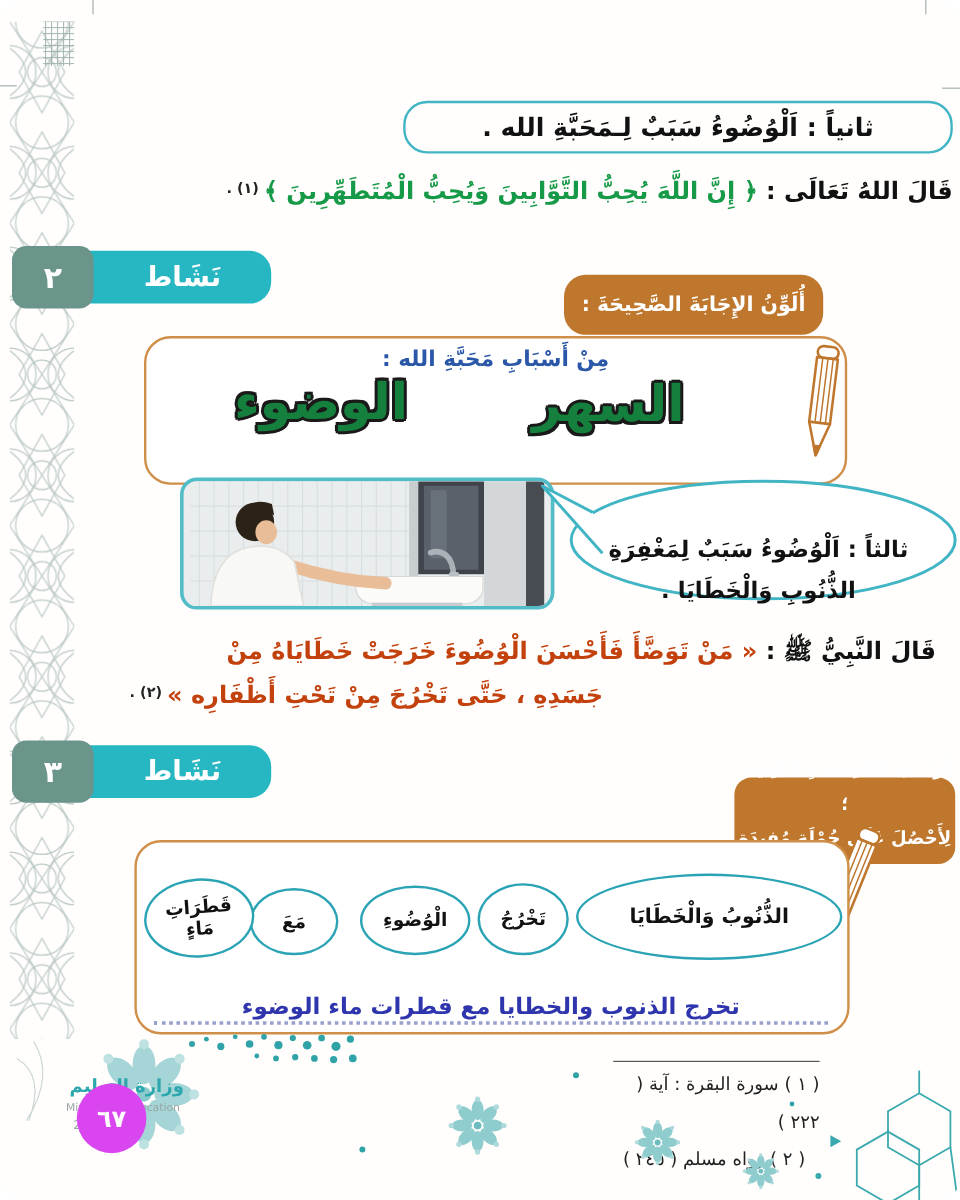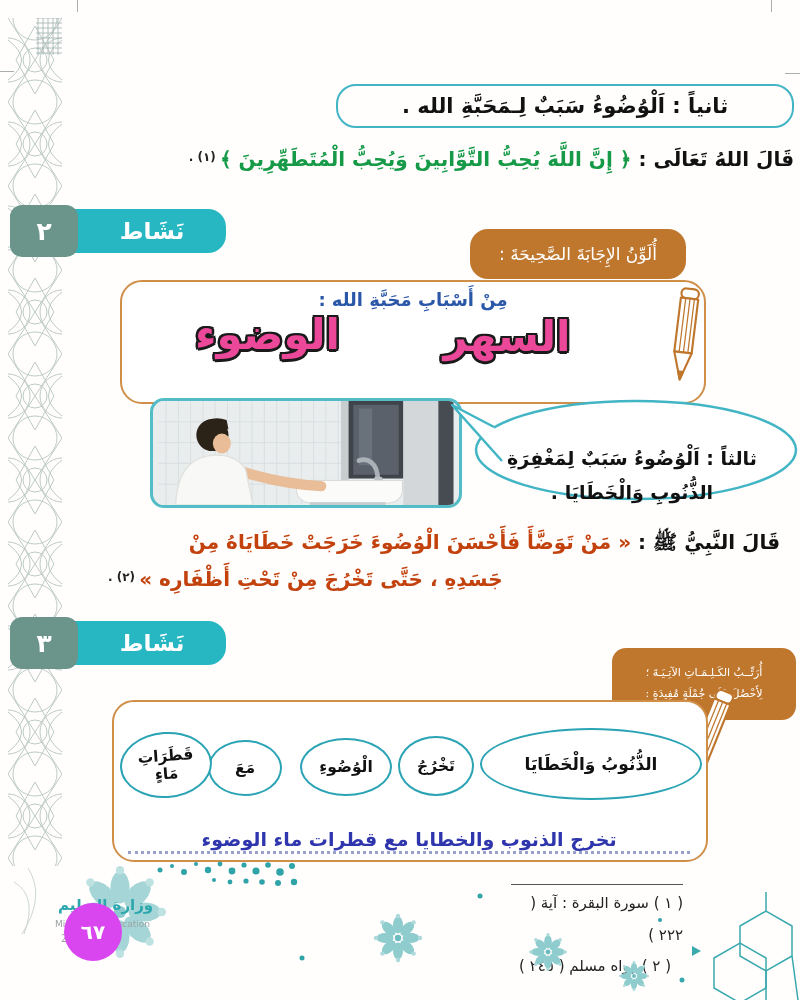--- a/index.html
+++ b/index.html
@@ -7,7 +7,7 @@
   .page{
     position:relative; width:800px; height:1000px; background:#fffefd;
     overflow:hidden; direction:rtl;
-    font-family:"DejaVu Sans", sans-serif; color:#111;
+    font-family:"DejaVu Sans", sans-serif; color:#111;border-radius:18px;
   }
   .abs{ position:absolute; }
   .mark{ position:absolute; background:#a9aeae; }

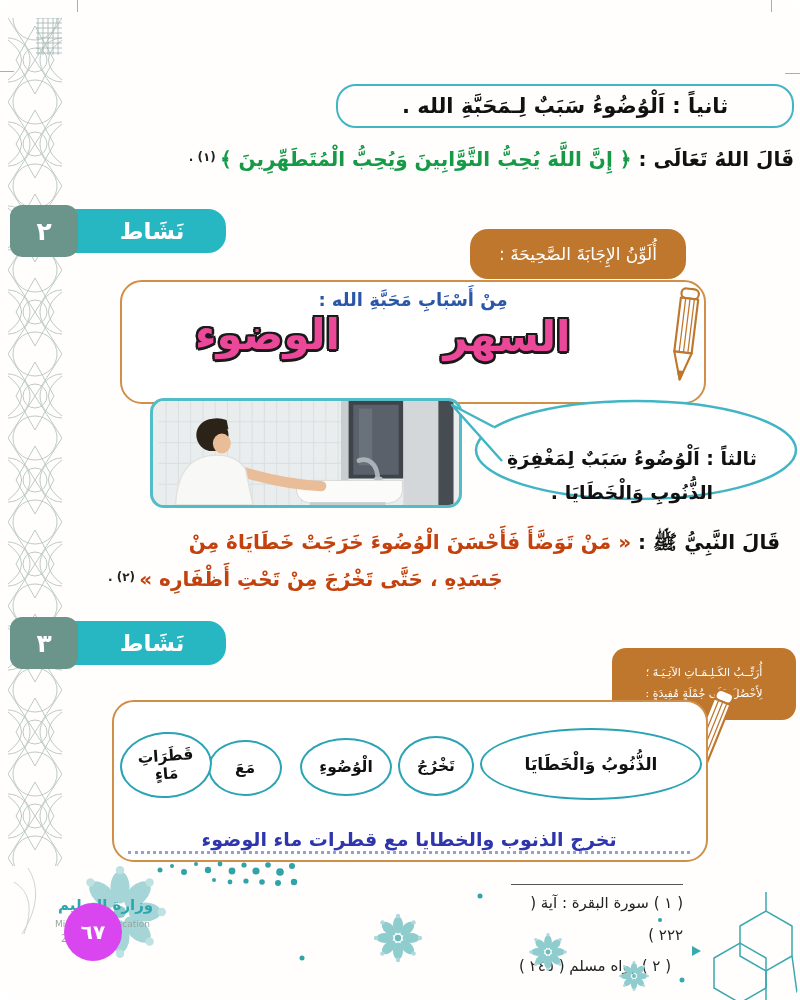--- a/index.html
+++ b/index.html
@@ -34,7 +34,7 @@
     justify-content:center; color:#fff; font-size:25px; font-weight:bold; }
 
   
-  .badge{ position:absolute; background:#bf772d; color:#fff; font-weight:normal;
+  .badge{ position:absolute; background:#bf772d; color:#fff; font-weight:bold;
     border-radius:18px; display:flex; flex-direction:column; align-items:center;
     justify-content:center; text-align:center; }
   #badge1{ left:470px; top:229px; width:216px; height:50px; font-size:17px; }

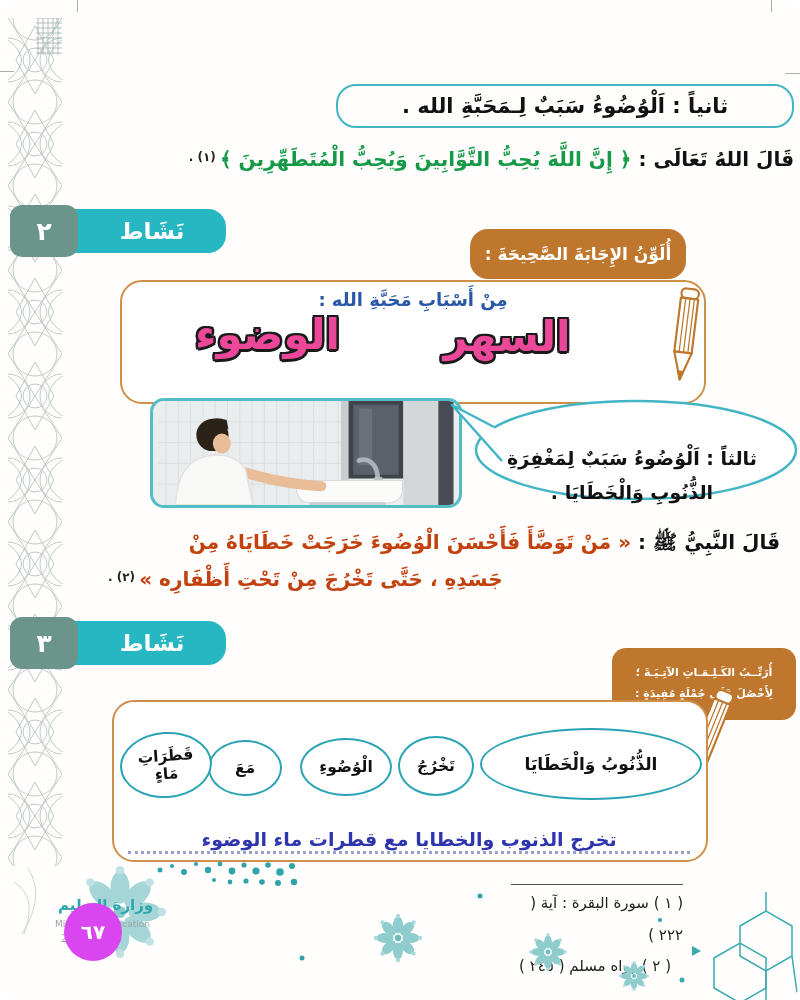--- a/index.html
+++ b/index.html
@@ -46,7 +46,7 @@
   #options-box{ left:120px; top:280px; width:586px; height:124px; }
   #words-box{ left:112px; top:700px; width:596px; height:162px; }
   .prompt{ margin-top:7px; text-align:center; color:#2b57a8; font-weight:bold; font-size:18px; }
-  .outline-word{ position:absolute; font-size:42px; font-weight:bold; color:#ec4899;
+  .outline-word{ position:absolute; font-size:42px; font-weight:bold; color:#15803d;
     letter-spacing:1px; cursor:pointer;
     text-shadow:-2px -2px 0 #1a1a1a, 2px -2px 0 #1a1a1a, -2px 2px 0 #1a1a1a,
       2px 2px 0 #1a1a1a, -2.5px 0 0 #1a1a1a, 2.5px 0 0 #1a1a1a,

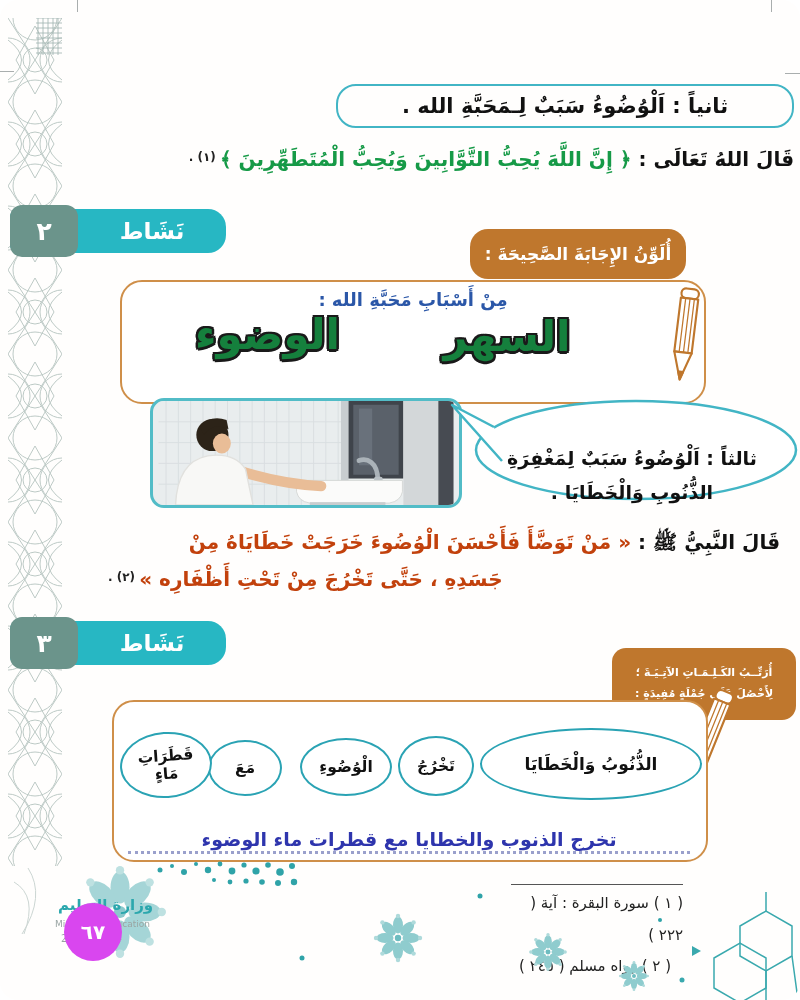--- a/index.html
+++ b/index.html
@@ -38,7 +38,7 @@
     border-radius:18px; display:flex; flex-direction:column; align-items:center;
     justify-content:center; text-align:center; }
   #badge1{ left:470px; top:229px; width:216px; height:50px; font-size:17px; }
-  #badge2{ left:612px; top:648px; width:184px; height:72px; font-size:11px;
+  #badge2{ left:612px; top:648px; width:184px; height:72px; font-size:15px;
     line-height:1.9; border-radius:14px; padding:2px 0; }
 
   

